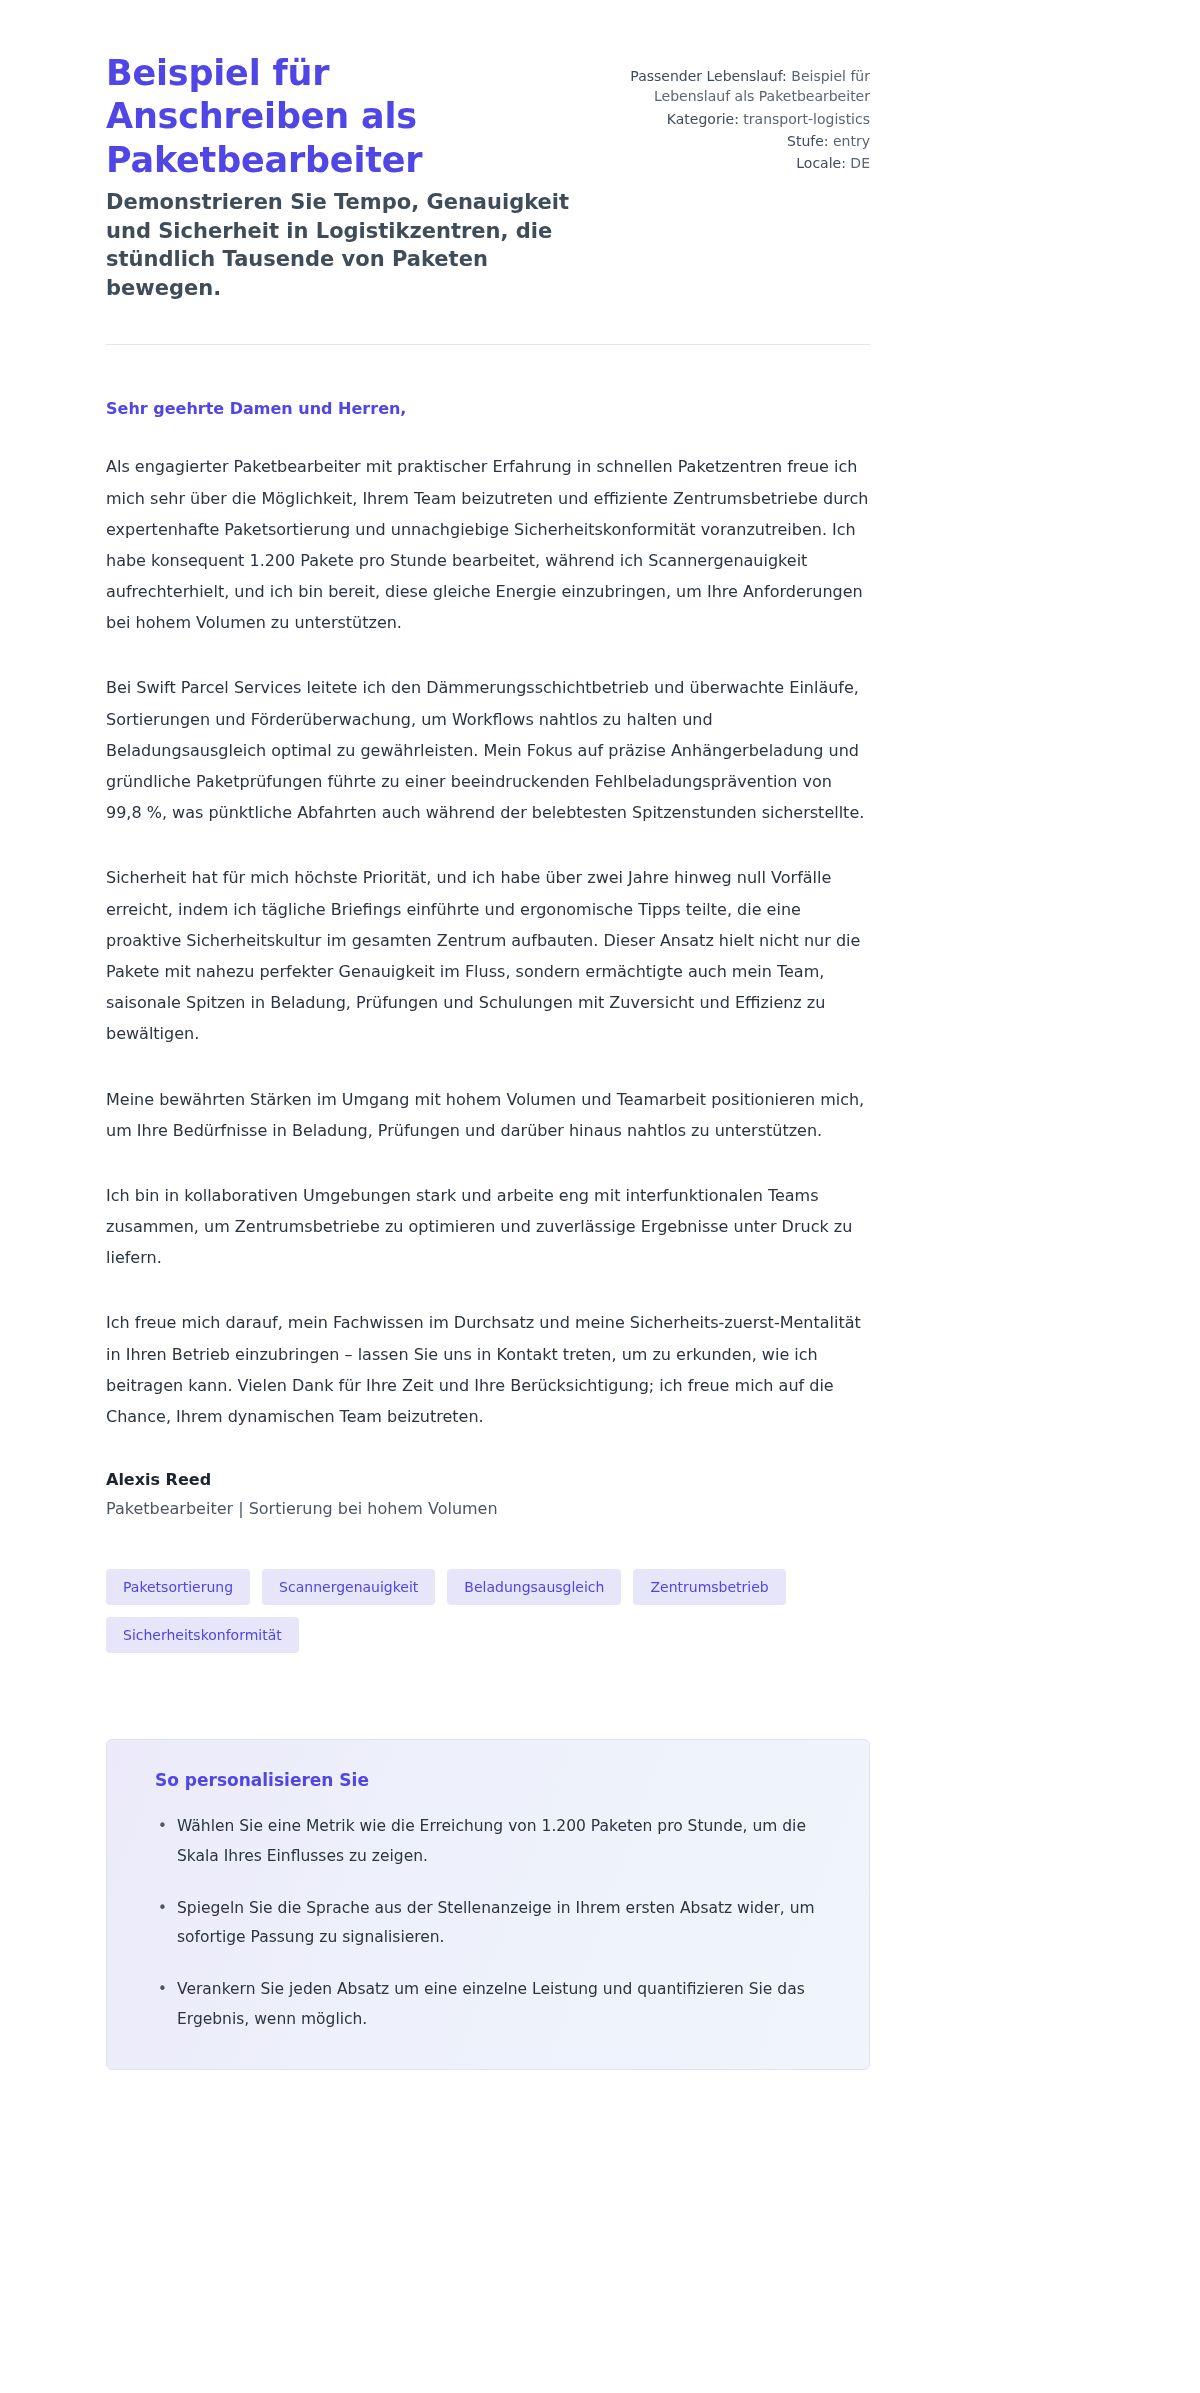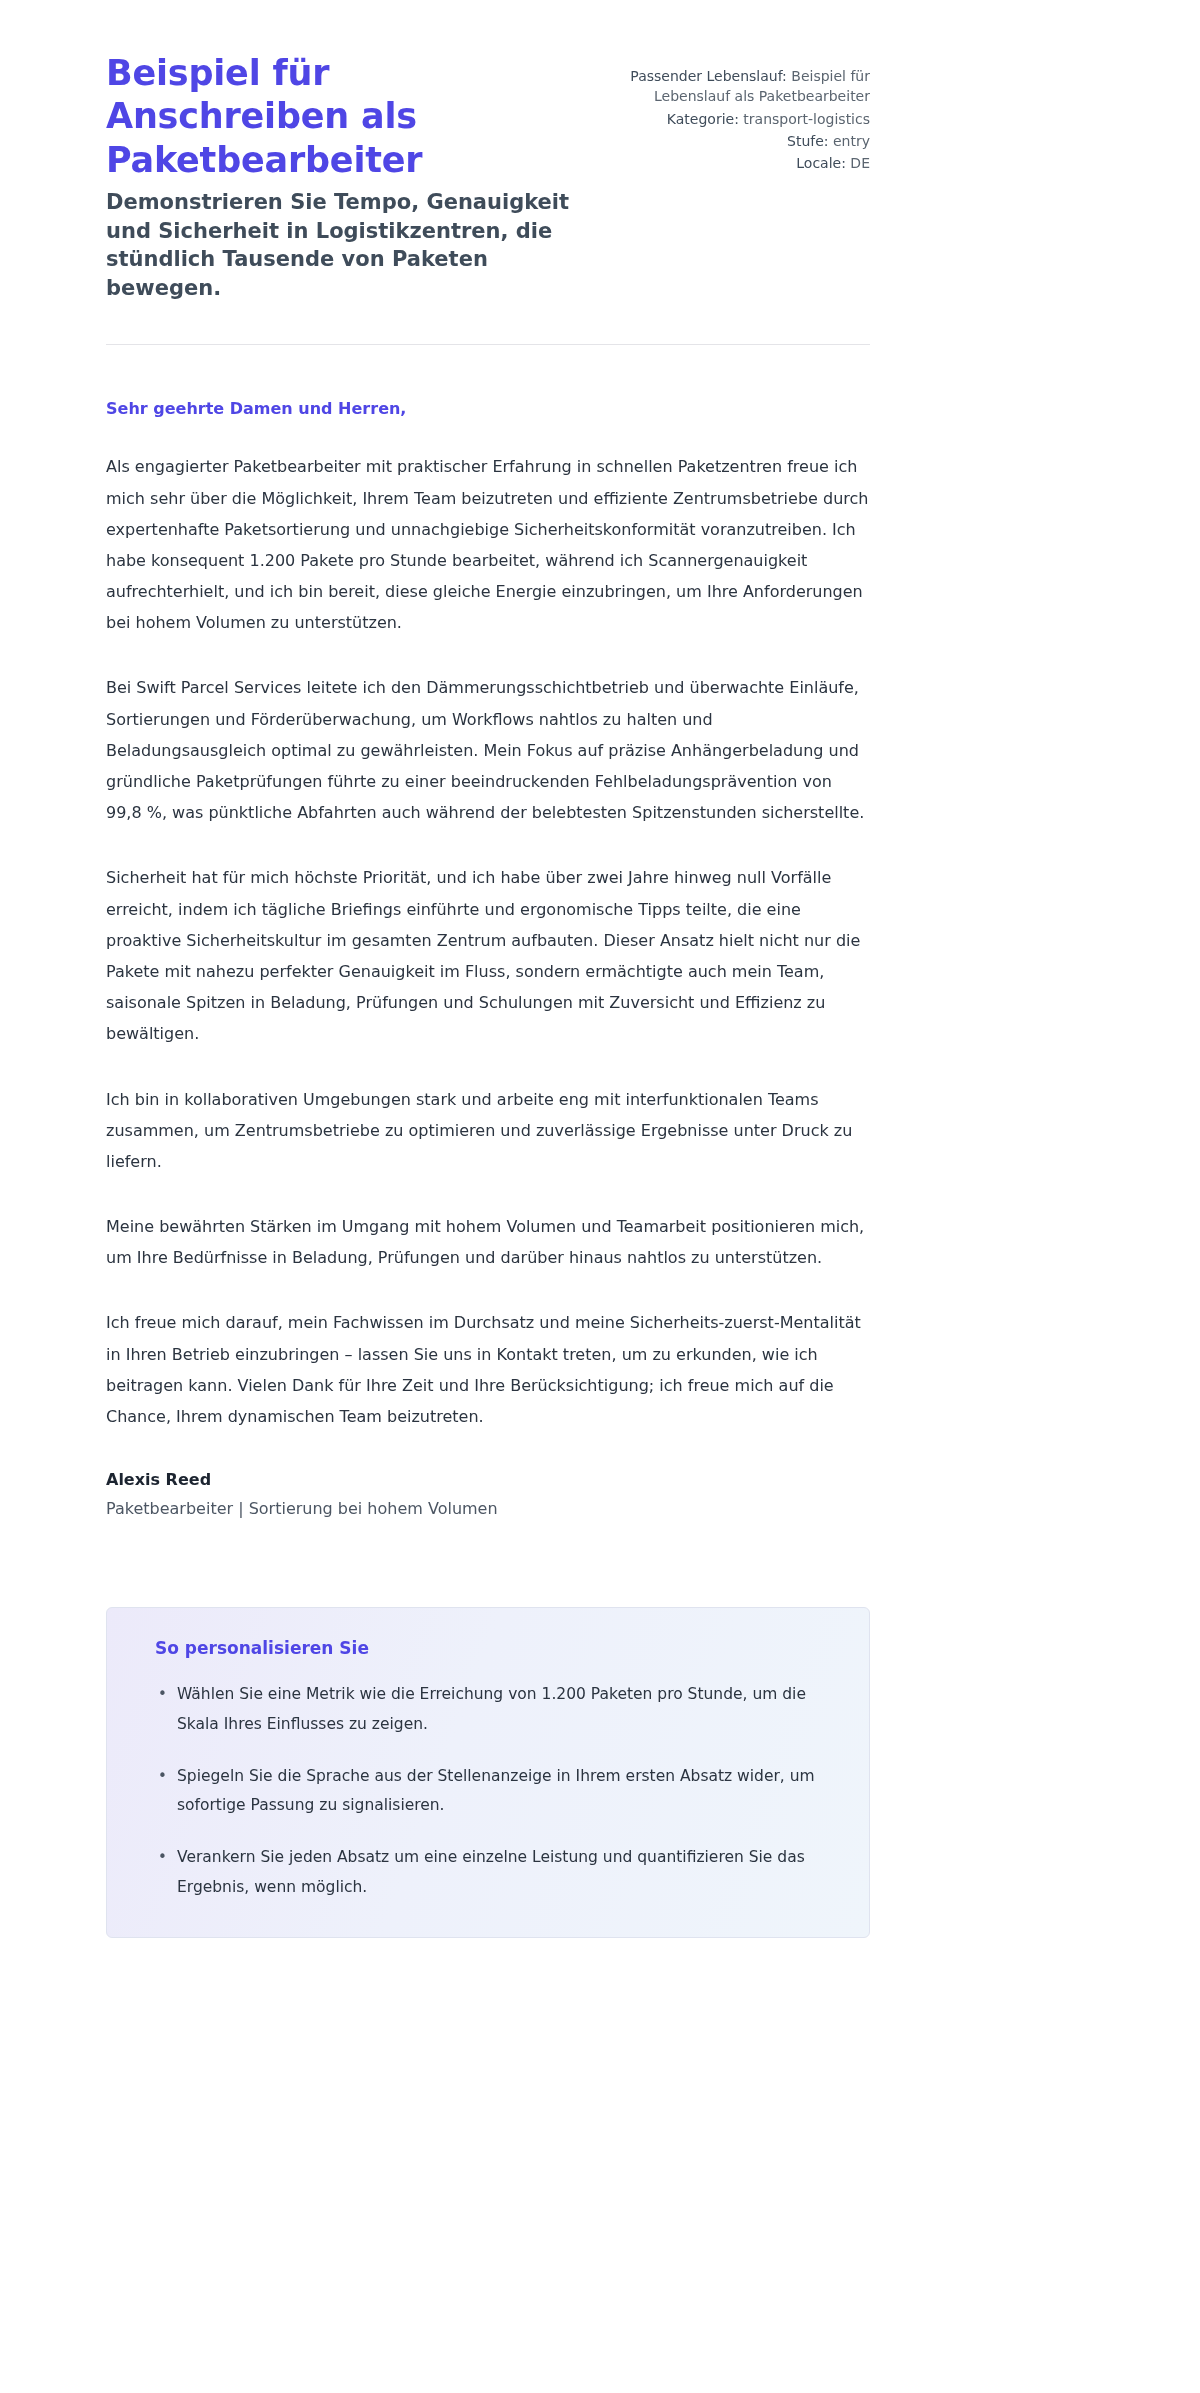--- a/index.html
+++ b/index.html
@@ -197,8 +197,8 @@
     <p class="letter-para">Als engagierter Paketbearbeiter mit praktischer Erfahrung in schnellen Paketzentren freue ich mich sehr über die Möglichkeit, Ihrem Team beizutreten und effiziente Zentrumsbetriebe durch expertenhafte Paketsortierung und unnachgiebige Sicherheitskonformität voranzutreiben. Ich habe konsequent 1.200 Pakete pro Stunde bearbeitet, während ich Scannergenauigkeit aufrechterhielt, und ich bin bereit, diese gleiche Energie einzubringen, um Ihre Anforderungen bei hohem Volumen zu unterstützen.</p>
     <p class="letter-para">Bei Swift Parcel Services leitete ich den Dämmerungsschichtbetrieb und überwachte Einläufe, Sortierungen und Förderüberwachung, um Workflows nahtlos zu halten und Beladungsausgleich optimal zu gewährleisten. Mein Fokus auf präzise Anhängerbeladung und gründliche Paketprüfungen führte zu einer beeindruckenden Fehlbeladungsprävention von 99,8 %, was pünktliche Abfahrten auch während der belebtesten Spitzenstunden sicherstellte.</p>
     <p class="letter-para">Sicherheit hat für mich höchste Priorität, und ich habe über zwei Jahre hinweg null Vorfälle erreicht, indem ich tägliche Briefings einführte und ergonomische Tipps teilte, die eine proaktive Sicherheitskultur im gesamten Zentrum aufbauten. Dieser Ansatz hielt nicht nur die Pakete mit nahezu perfekter Genauigkeit im Fluss, sondern ermächtigte auch mein Team, saisonale Spitzen in Beladung, Prüfungen und Schulungen mit Zuversicht und Effizienz zu bewältigen.</p>
+    <p class="letter-para">Meine bewährten Stärken im Umgang mit hohem Volumen und Teamarbeit positionieren mich, um Ihre Bedürfnisse in Beladung, Prüfungen und darüber hinaus nahtlos zu unterstützen.</p>
     <p class="letter-para">Ich bin in kollaborativen Umgebungen stark und arbeite eng mit interfunktionalen Teams zusammen, um Zentrumsbetriebe zu optimieren und zuverlässige Ergebnisse unter Druck zu liefern.</p>
-    <p class="letter-para">Meine bewährten Stärken im Umgang mit hohem Volumen und Teamarbeit positionieren mich, um Ihre Bedürfnisse in Beladung, Prüfungen und darüber hinaus nahtlos zu unterstützen.</p>
     <p class="letter-para">Ich freue mich darauf, mein Fachwissen im Durchsatz und meine Sicherheits-zuerst-Mentalität in Ihren Betrieb einzubringen – lassen Sie uns in Kontakt treten, um zu erkunden, wie ich beitragen kann. Vielen Dank für Ihre Zeit und Ihre Berücksichtigung; ich freue mich auf die Chance, Ihrem dynamischen Team beizutreten.</p>
 
     <div class="signature">

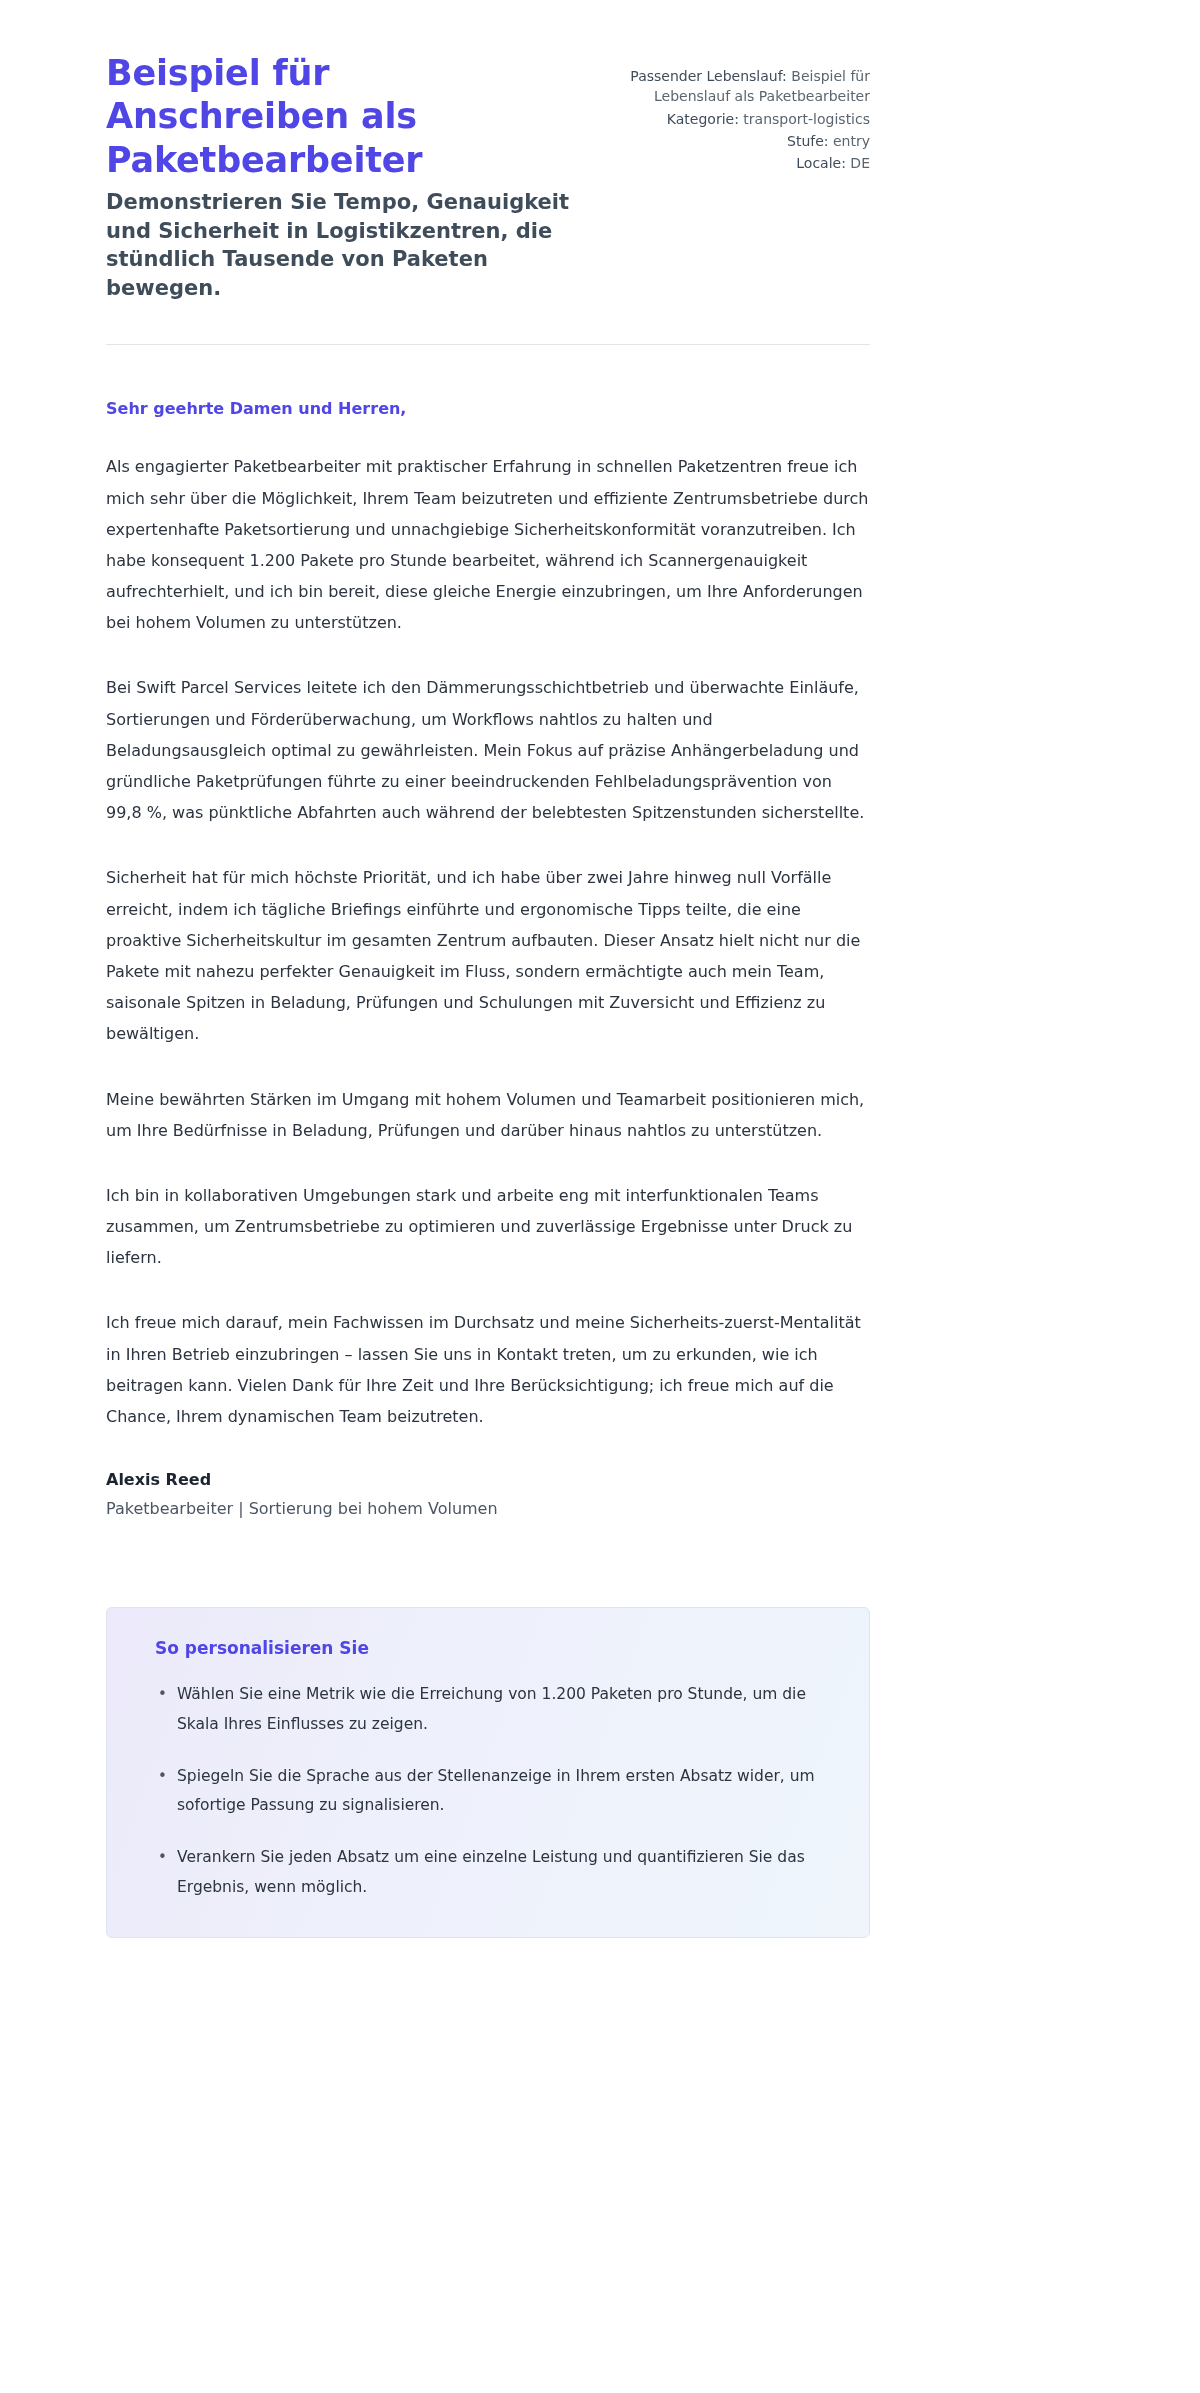--- a/index.html
+++ b/index.html
@@ -207,6 +207,13 @@
     </div>
   </section>
 
+  <div class="tag-list">
+    <span class="tag">Paketsortierung</span>
+    <span class="tag">Scannergenauigkeit</span>
+    <span class="tag">Beladungsausgleich</span>
+    <span class="tag">Zentrumsbetrieb</span>
+    <span class="tag">Sicherheitskonformität</span>
+  </div>
 
   <section class="callout">
     <h2 class="callout-title">So personalisieren Sie</h2>

